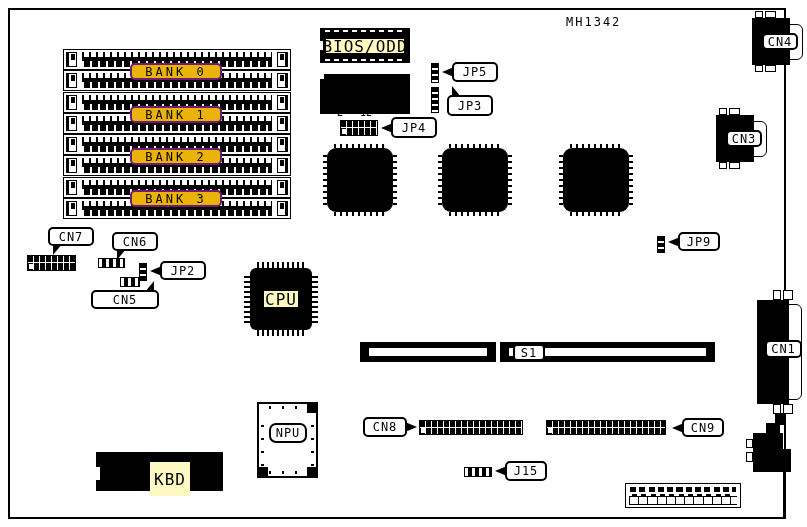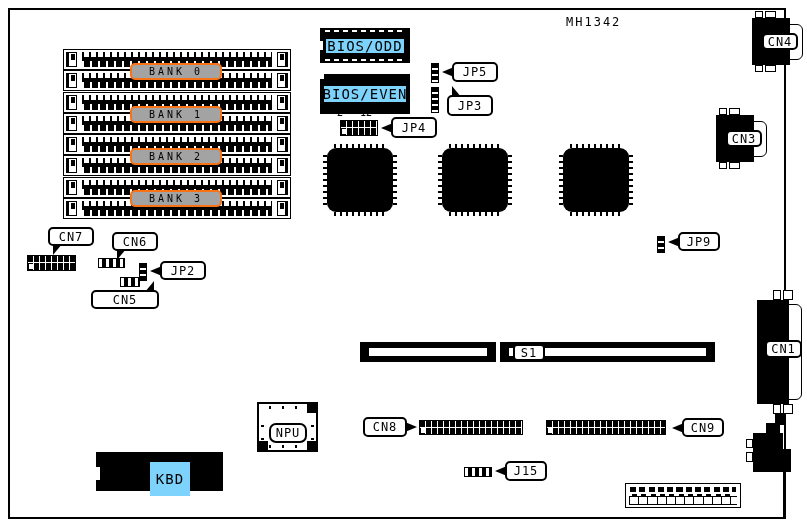--- a/index.html
+++ b/index.html
@@ -22,7 +22,7 @@
 
   
   .blkchip{background:#000}
-  .chiplabel{position:absolute;background:#7dd3fc;border:2px solid #000;display:flex;align-items:center;justify-content:center;font-size:14px;letter-spacing:1px;white-space:nowrap}
+  .chiplabel{position:absolute;background:#fef9c3;border:2px solid #000;display:flex;align-items:center;justify-content:center;font-size:16px;letter-spacing:1px;white-space:nowrap}
   .dash{position:absolute;left:5px;right:5px;height:2px;background:repeating-linear-gradient(90deg,#fff 0 5px,transparent 5px 9px)}
   .notch{position:absolute;background:#fff}
 

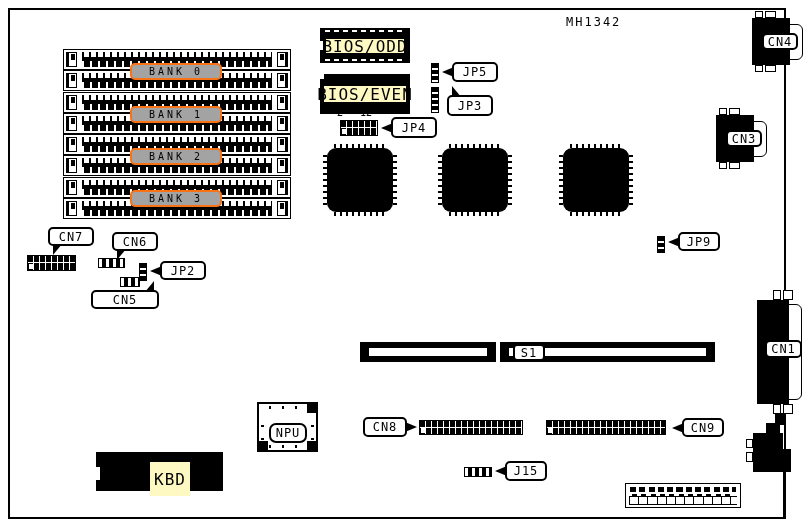--- a/index.html
+++ b/index.html
@@ -18,7 +18,7 @@
   .simm .latch::before{content:"";position:absolute;top:1px;left:2px;width:4px;height:6px;background:#000}
   .simm .teeth{position:absolute;left:18px;right:18px;top:2px;height:5px;background:repeating-linear-gradient(90deg,#000 0 2px,#fff 2px 7px)}
   .simm .comb{position:absolute;left:18px;right:18px;top:7px;height:10px;background:#000;background-image:repeating-linear-gradient(90deg,#fff 0 2px,transparent 2px 8px);background-size:100% 60%;background-position:bottom;background-repeat:no-repeat}
-  .banklabel{background:#a3a3a3;border:2px solid #f97316;border-radius:5px;display:flex;align-items:center;justify-content:center;font-size:10px;letter-spacing:3px;z-index:6}
+  .banklabel{background:#eab308;border:2px solid #701a75;border-radius:5px;display:flex;align-items:center;justify-content:center;font-size:12px;letter-spacing:3px;z-index:6}
 
   
   .blkchip{background:#000}

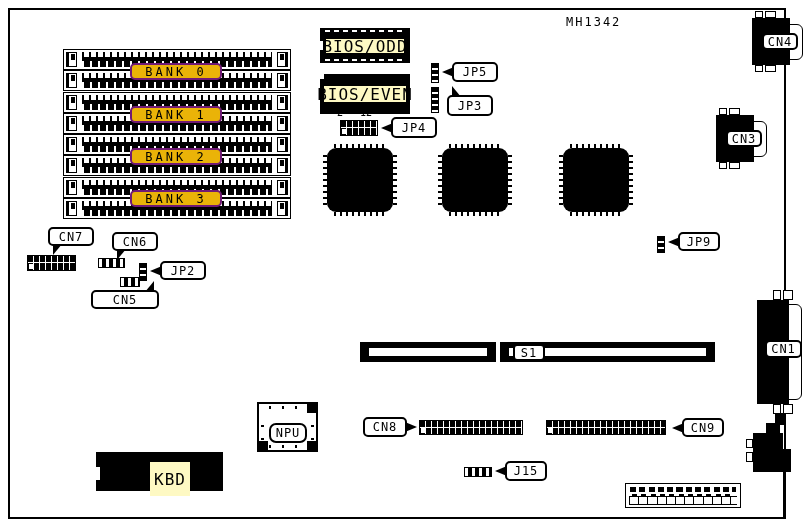--- a/index.html
+++ b/index.html
@@ -155,7 +155,6 @@
   </div>
   <div class="abs blkchip" style="left:320px;top:74px;width:90px;height:40px">
     <div class="notch" style="left:0;top:0;width:4px;height:5px"></div>
-    <div class="chiplabel" style="left:2px;top:10px;width:86px;height:20px">BIOS/EVEN</div>
   </div>
 
   <div class="abs vjump" style="left:431px;top:63px;width:8px;height:20px"></div>

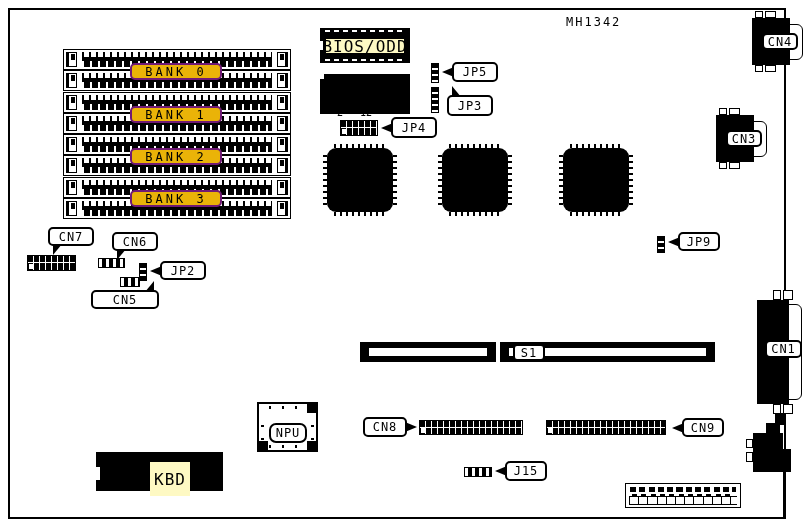--- a/index.html
+++ b/index.html
@@ -223,6 +223,13 @@
       <div class="tail tail-tr"></div>
     </div>
 
+  <div class="abs qfp qfp2" style="left:250px;top:268px;width:62px;height:62px;border-radius:6px">
+    <div class="pt"></div>
+      <div class="pb"></div>
+      <div class="pl"></div>
+      <div class="pr"></div>
+    <div class="chiplabel" style="left:12px;top:21px;width:38px;height:20px">CPU</div>
+  </div>
 
   <div class="abs slotbar" style="left:360px;top:342px;width:136px;height:20px">
       <div class="stripe"></div>

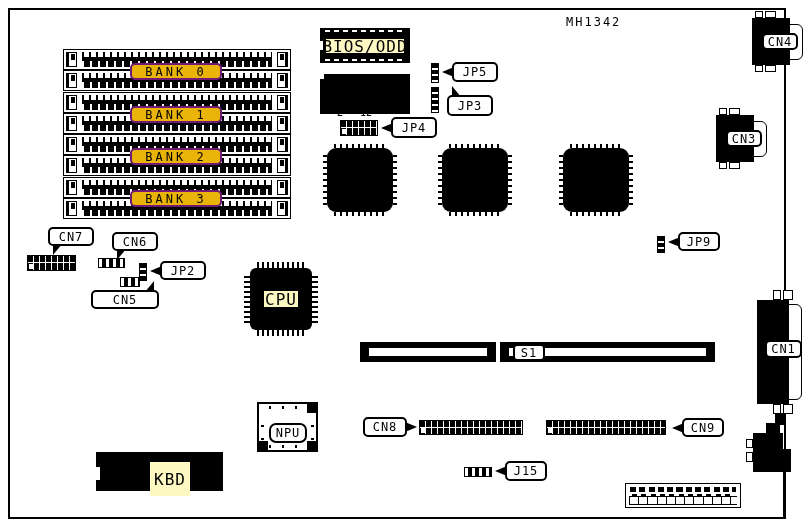--- a/index.html
+++ b/index.html
@@ -239,7 +239,7 @@
     </div>
   <div class="abs rlabel" style="left:513px;top:344px;width:32px;height:17px;border-radius:4px">S1</div>
 
-  <div class="abs npu" style="left:257px;top:402px;width:61px;height:50px">
+  <div class="abs npu" style="left:257px;top:402px;width:61px;height:76px">
     <div class="cor" style="right:0;top:0"></div>
       <div class="cor" style="left:0;bottom:0"></div>
       <div class="cor" style="right:0;bottom:0"></div>

